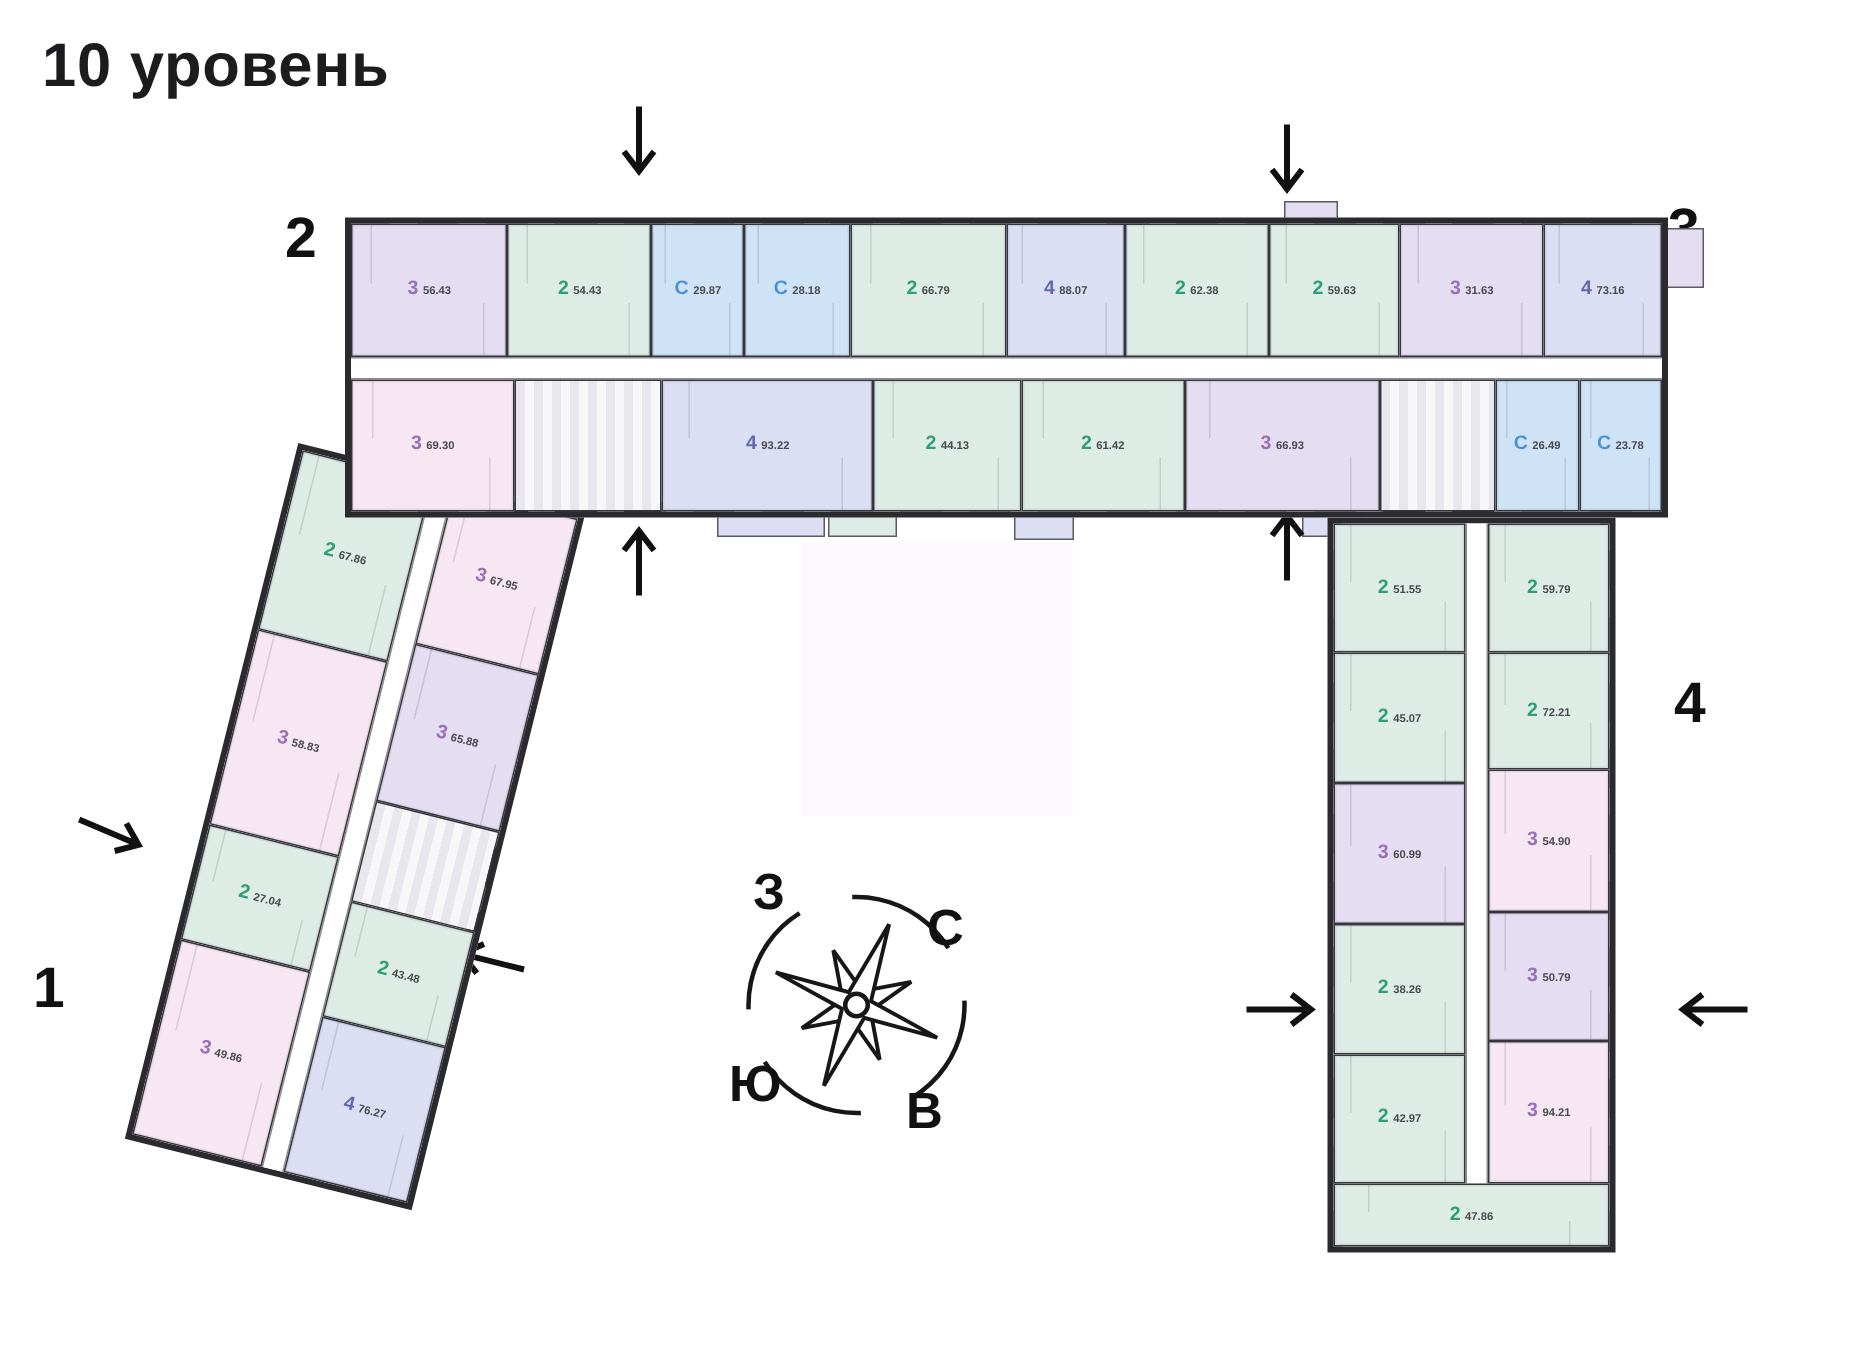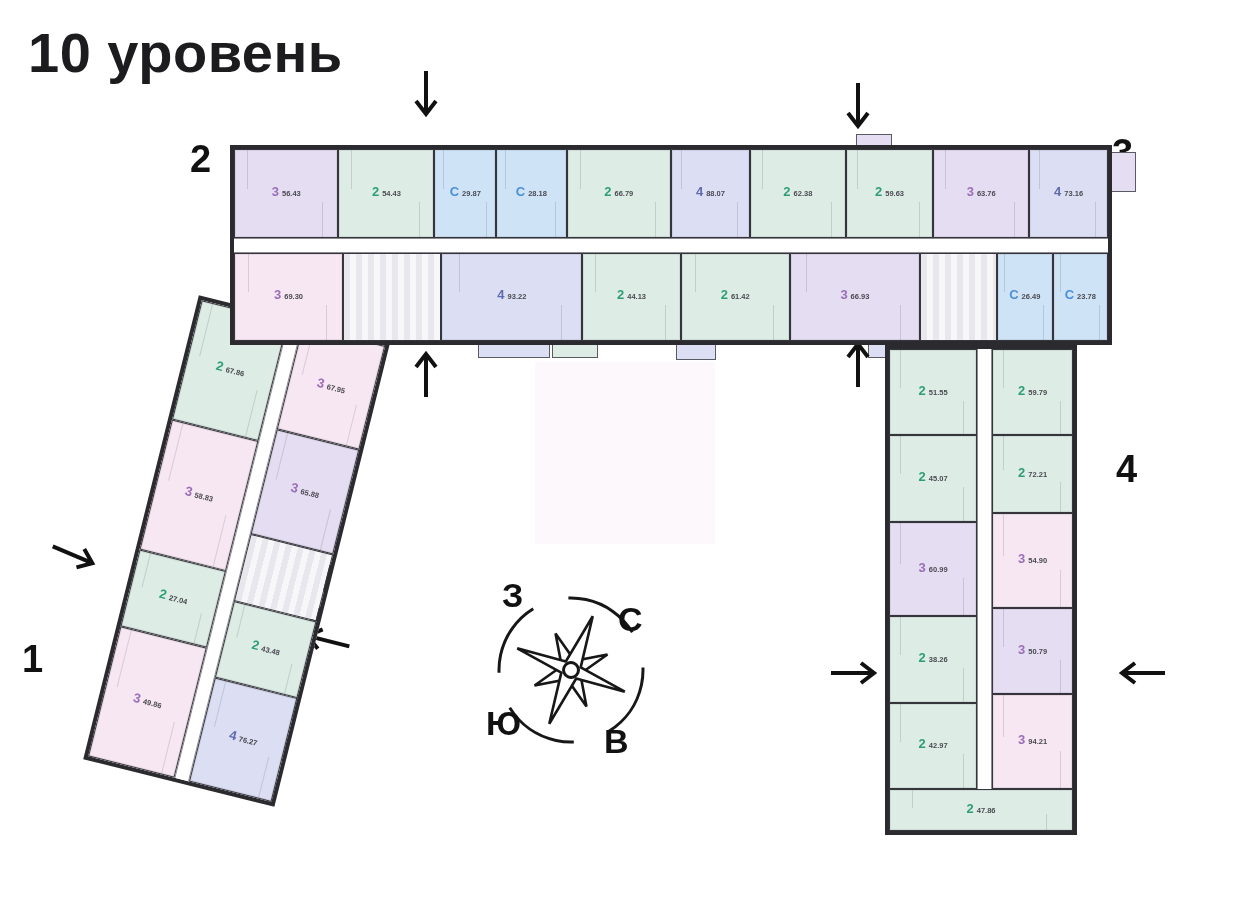--- a/index.html
+++ b/index.html
@@ -5,7 +5,7 @@
   html,body{margin:0;padding:0;background:#fff;}
   .canvas{position:relative;width:1250px;height:911px;background:#ffffff;overflow:hidden;
           font-family:"Liberation Sans",sans-serif;color:#1c1c1f;}
-  .page-title{position:absolute;left:28px;top:20px;font-size:56px;font-weight:800;letter-spacing:.5px;}
+  .page-title{position:absolute;left:28px;top:20px;font-size:41px;font-weight:800;letter-spacing:.5px;}
   .street-label{position:absolute;left:330px;top:830px;width:520px;text-align:center;font-size:40px;font-weight:500;}
   .courtyard-tint{position:absolute;left:535px;top:362px;width:180px;height:182px;background:#fcf2f8;opacity:.55;}
   .courtyard-label{position:absolute;left:540px;top:440px;width:170px;text-align:center;font-size:42px;font-weight:500;color:#222;}

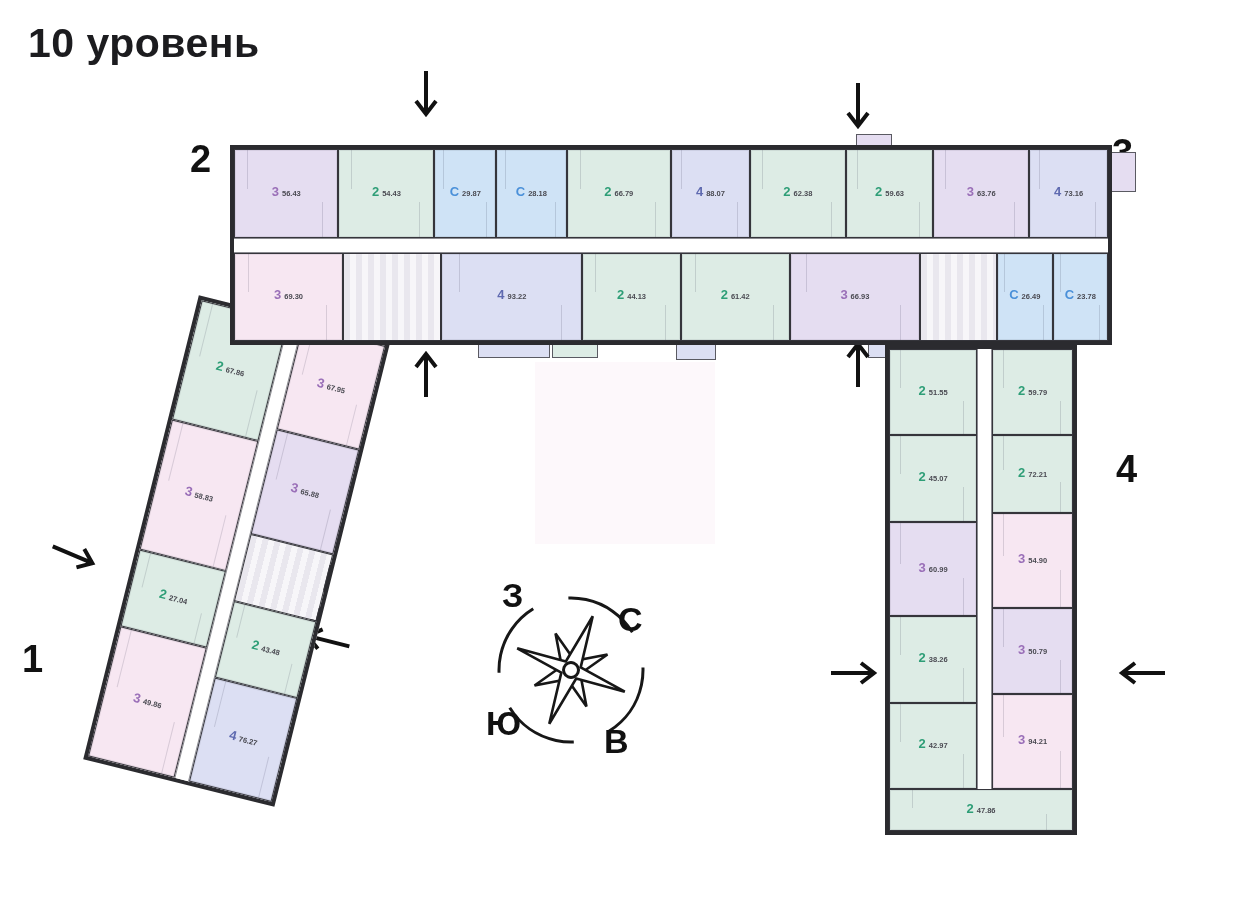--- a/index.html
+++ b/index.html
@@ -175,7 +175,7 @@
           <div class="apt" style="flex-grow: 11; flex-basis: 0px; background: rgb(229, 221, 241);">
             <div class="lbl">
               <span class="t" style="color: rgb(154, 111, 184);">3</span>
-              <span class="a">63.76</span>
+              <span class="a">31.63</span>
             </div>
           </div>
           <div class="apt" style="flex-grow: 9; flex-basis: 0px; background: rgb(220, 223, 243);">

